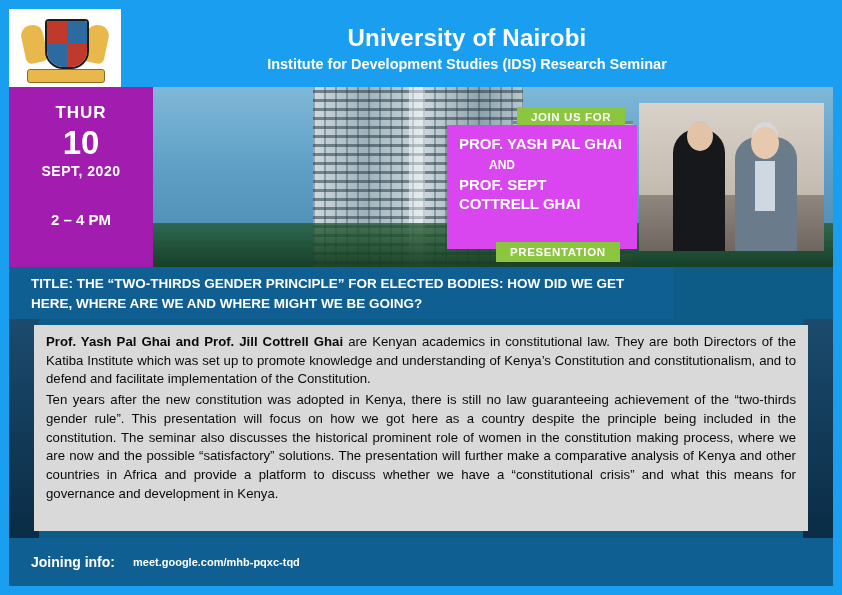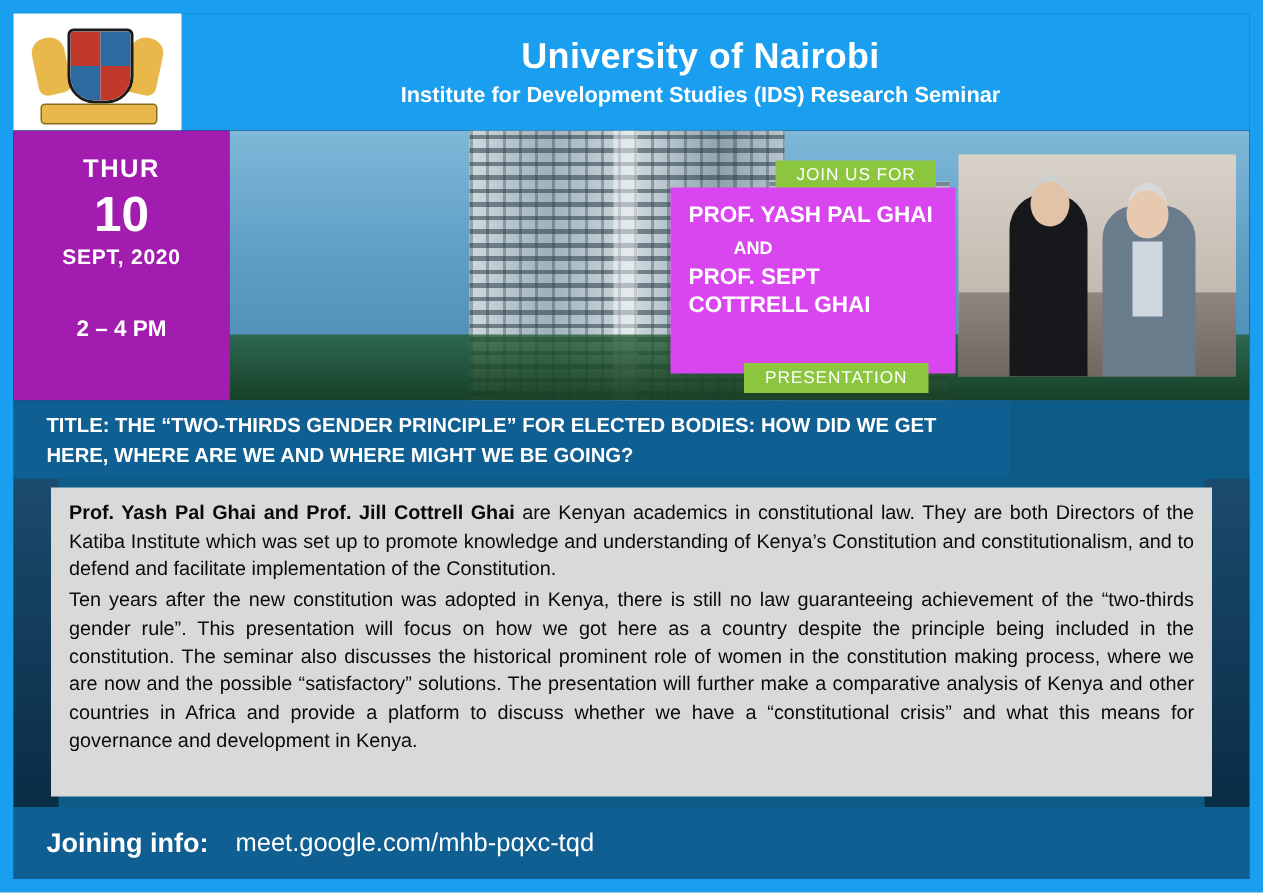--- a/index.html
+++ b/index.html
@@ -160,7 +160,7 @@
     background: #8cc63f;
     color: #ffffff;
     font-size: 11.5px;
-    font-weight: normal;
+    font-weight: bold;
     letter-spacing: .6px;
     padding: 4px 14px;
     white-space: nowrap;

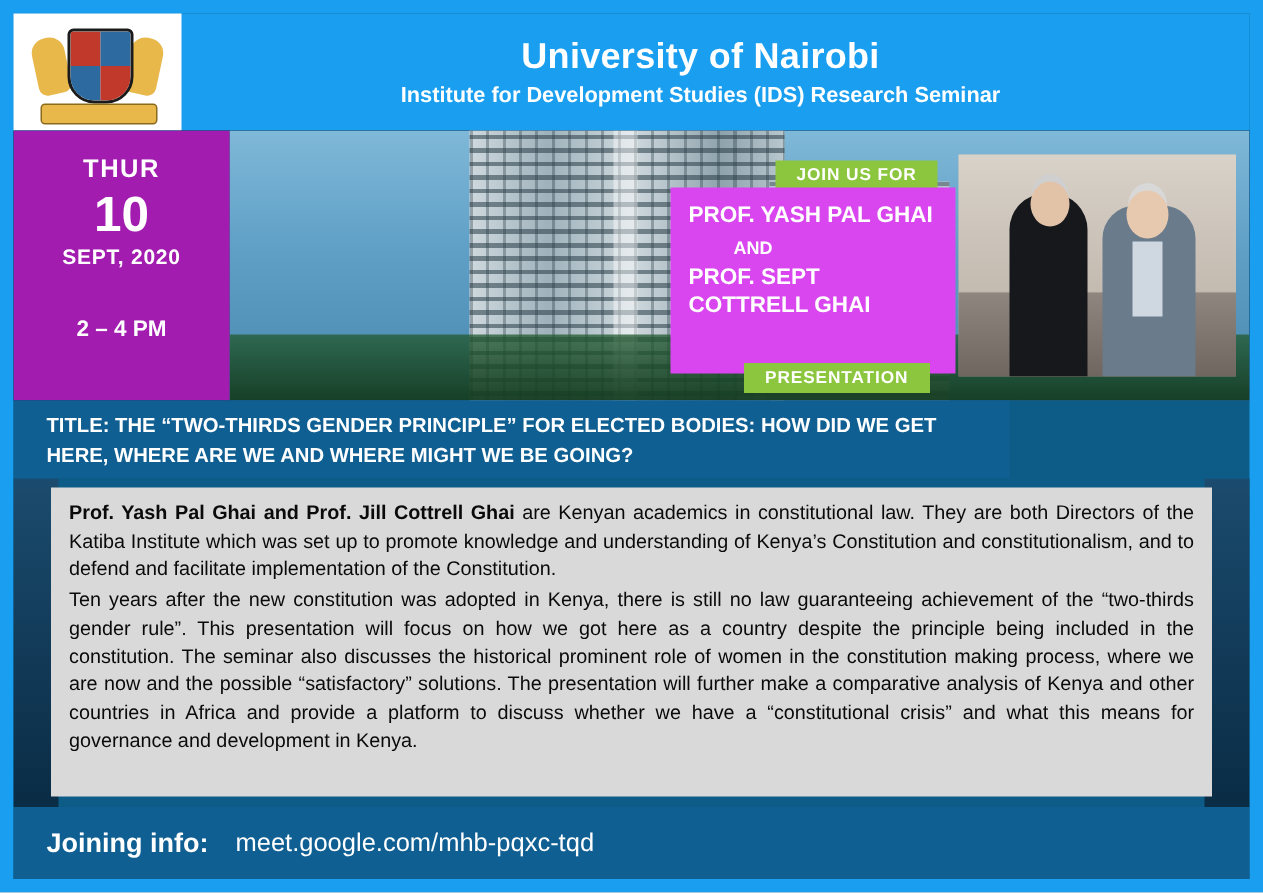--- a/index.html
+++ b/index.html
@@ -283,7 +283,7 @@
     align-items: center;
     gap: 18px;
   }
-  .footer-label { font-size: 18px; font-weight: bold; }
+  .footer-label { font-size: 14px; font-weight: bold; }
   .footer-link { font-size: 17px; font-weight: normal; }
   
   .crest-shield {

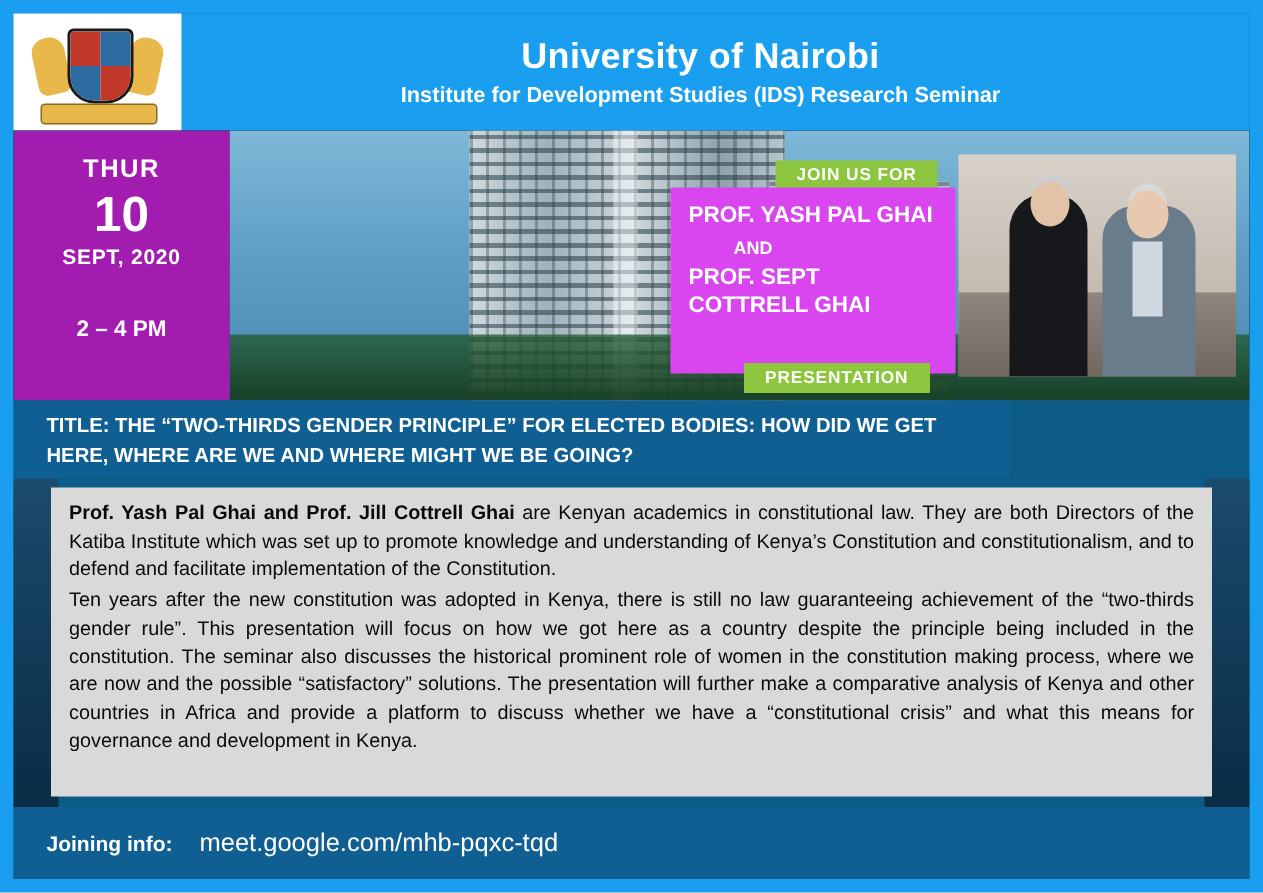--- a/index.html
+++ b/index.html
@@ -284,7 +284,7 @@
     gap: 18px;
   }
   .footer-label { font-size: 14px; font-weight: bold; }
-  .footer-link { font-size: 17px; font-weight: normal; }
+  .footer-link { font-size: 11px; font-weight: bold; }
   
   .crest-shield {
     position: absolute; left: 26px; top: 6px; width: 40px; height: 46px;

